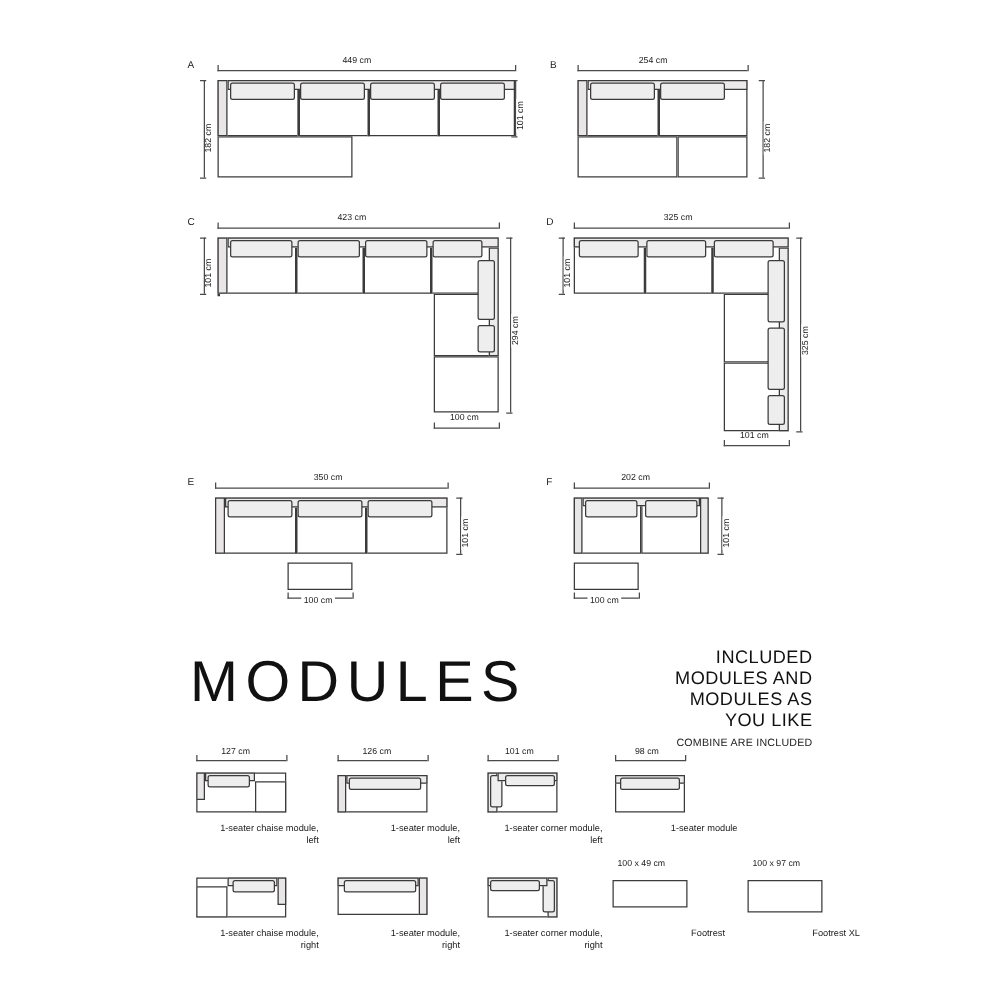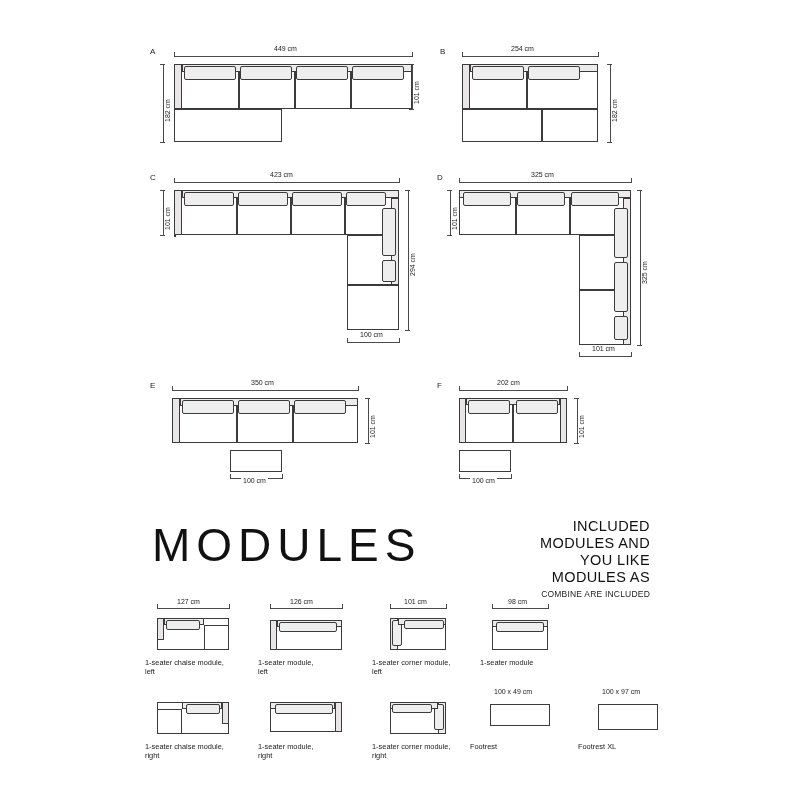--- a/index.html
+++ b/index.html
@@ -267,8 +267,8 @@
   <div class="abs" style="left:400px;top:518px;width:250px;">
     <div class="combine-line">INCLUDED</div>
     <div class="combine-line">MODULES AND</div>
+    <div class="combine-line">MODULES AS</div>
     <div class="combine-line">YOU LIKE</div>
-    <div class="combine-line">MODULES AS</div>
     <div class="fittings">COMBINE ARE INCLUDED</div>
   </div>
 

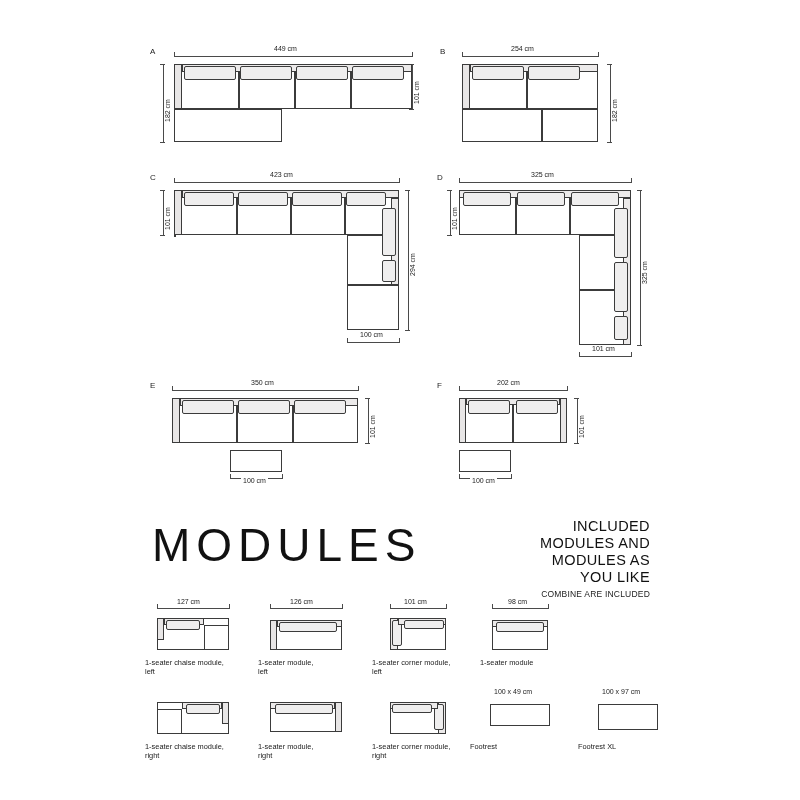--- a/index.html
+++ b/index.html
@@ -61,7 +61,7 @@
     font-size:7.4px;
     line-height:9px;
     color:#1a1a1a;
-    text-align:left;
+    text-align:right;
     white-space:pre-line;
   }
 </style>

